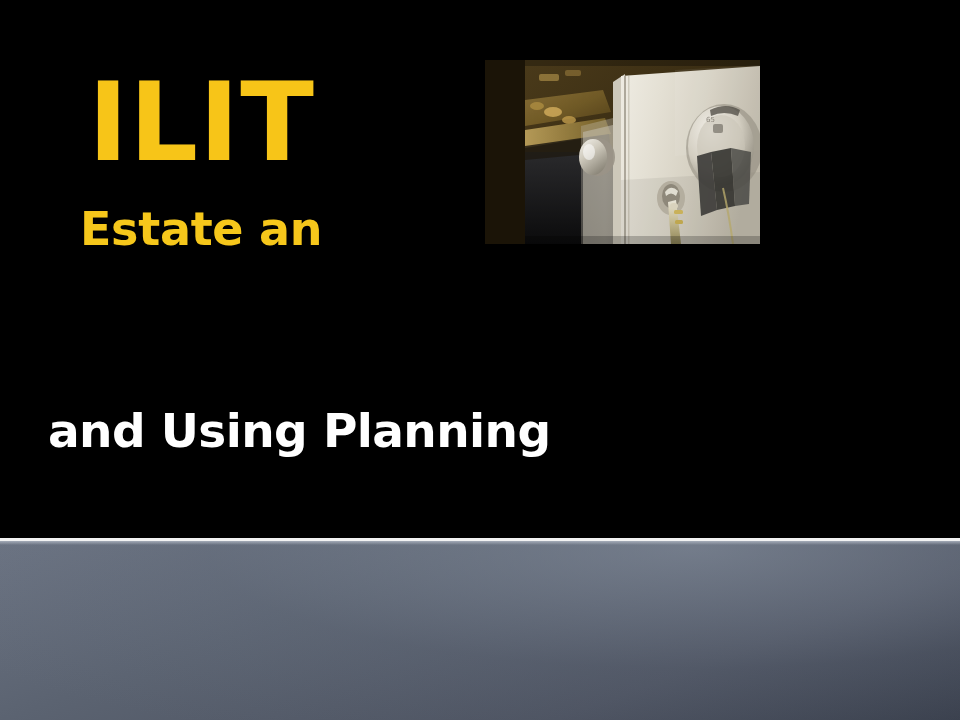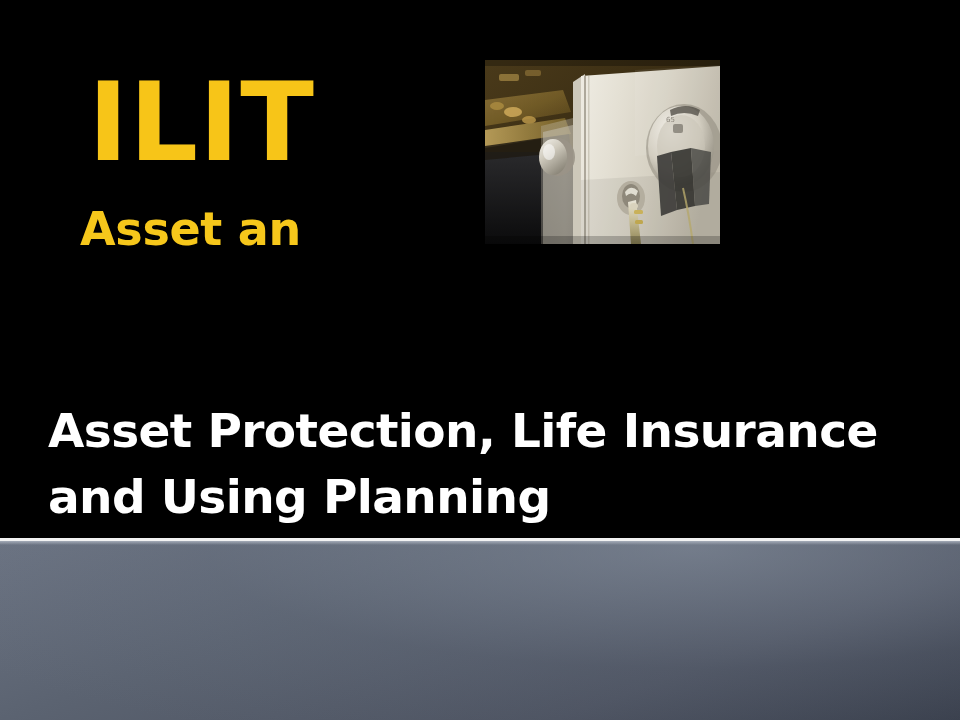--- a/index.html
+++ b/index.html
@@ -111,6 +111,7 @@
     height: 184px;
     overflow: hidden;
     background: #1b1407;
+    padding-left: 40px;
   }
   #safe-photo svg { display: block; }
 </style>

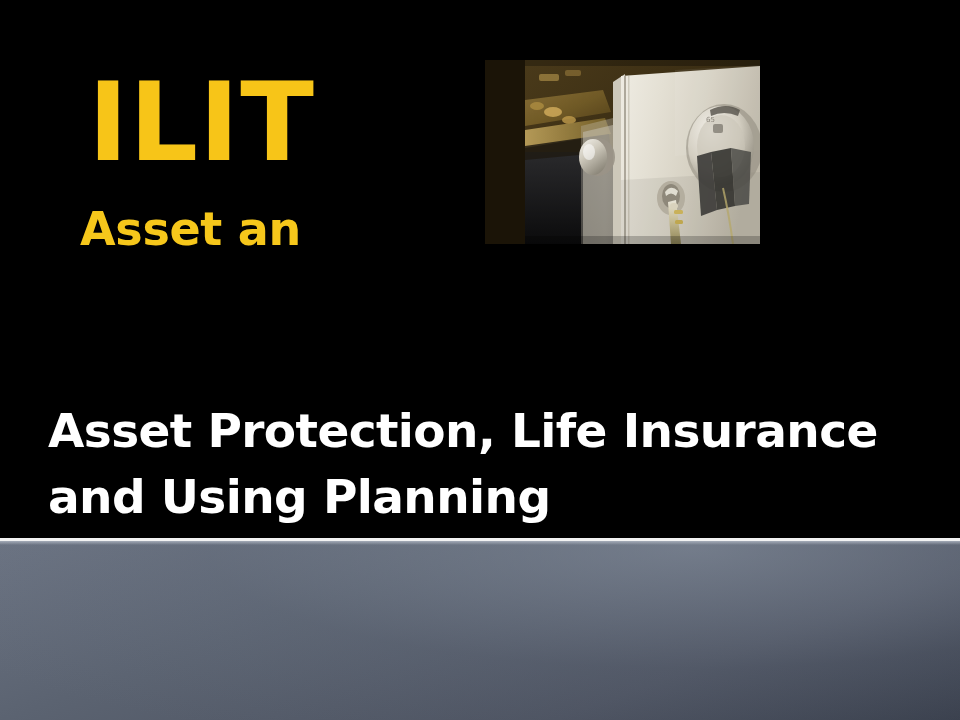--- a/index.html
+++ b/index.html
@@ -125,7 +125,7 @@
     <div id="ilit">ILIT</div>
 
     <div id="subtitle">
-      <div class="sub-line">Asset an</div>
+      <div class="sub-line">Estate an</div>
     </div>
 
     <div id="headline">

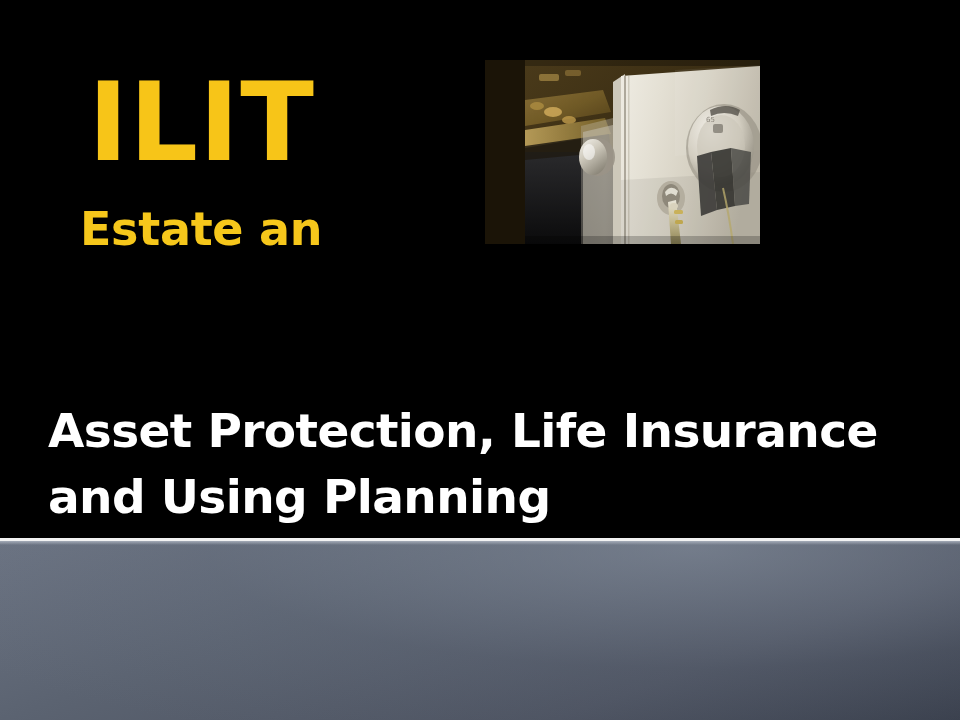--- a/index.html
+++ b/index.html
@@ -129,7 +129,6 @@
     </div>
 
     <div id="headline">
-      <div class="head-line">Asset Protection, Life Insurance</div>
       <div class="head-line">and Using Planning</div>
     </div>
 

